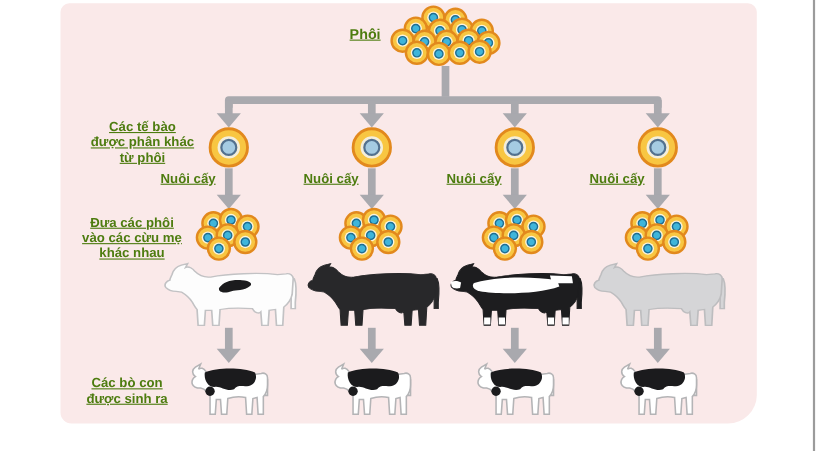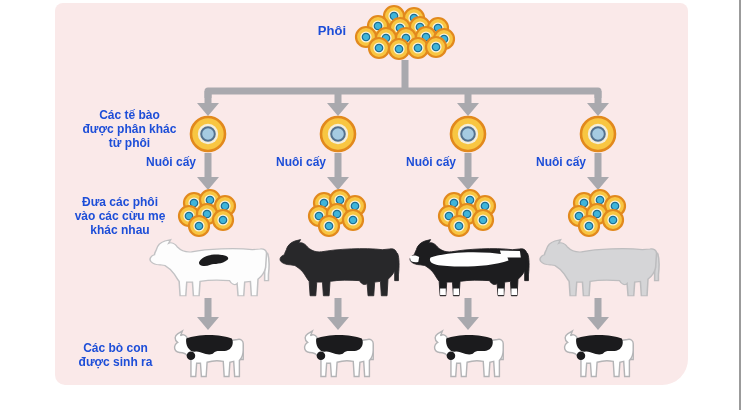--- a/index.html
+++ b/index.html
@@ -14,8 +14,9 @@
   .edge-line{position:absolute;left:739px;top:0;width:2px;height:410px;background:#9b9b9b;}
   .diagram-svg{position:absolute;left:0;top:0;}
   .lbl{
-    position:absolute;color:#1d4ed8;font-weight:bold;font-size:12px;line-height:14px;
+    position:absolute;color:#4d7c0f;font-weight:bold;font-size:12px;line-height:14px;
     white-space:pre-line;
+    text-decoration:underline;
   }
   .lbl-center{text-align:center;}
   .lbl-right{text-align:right;}

